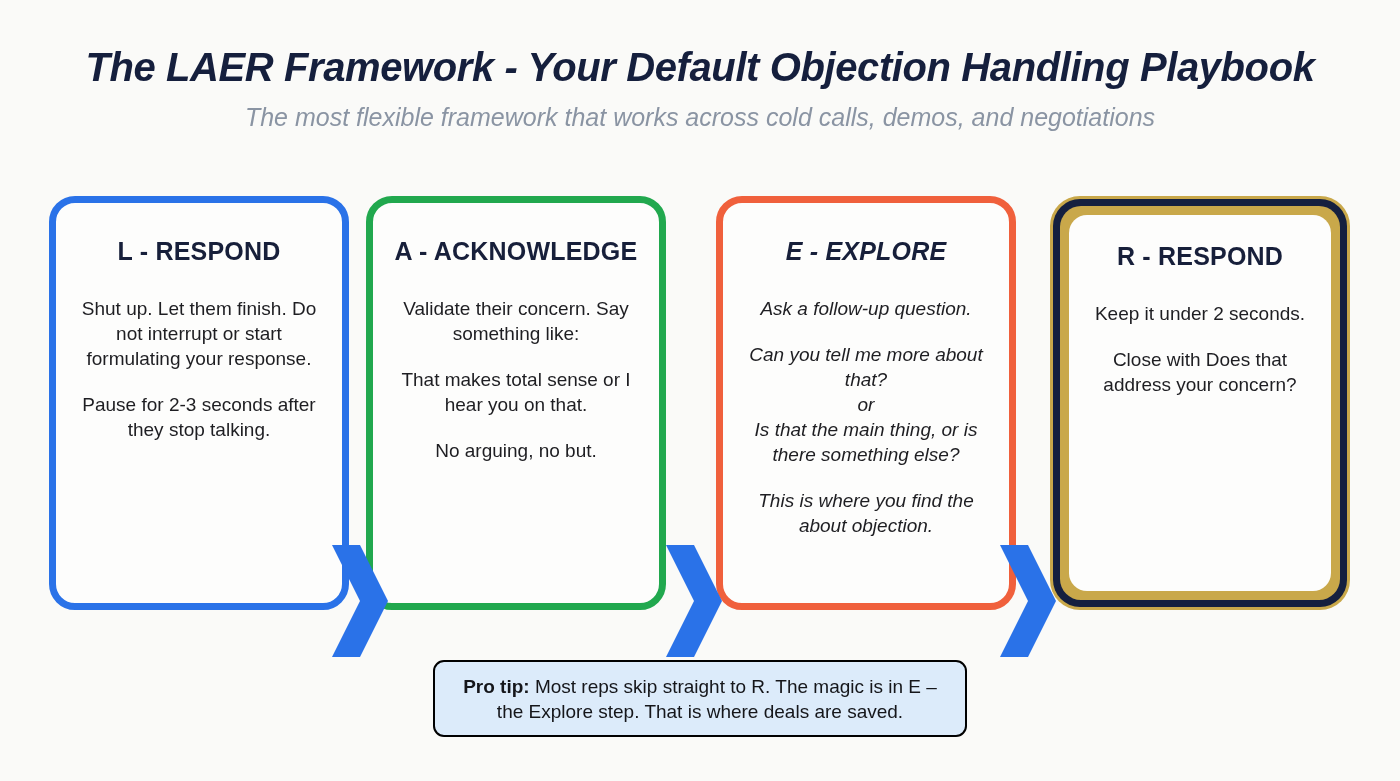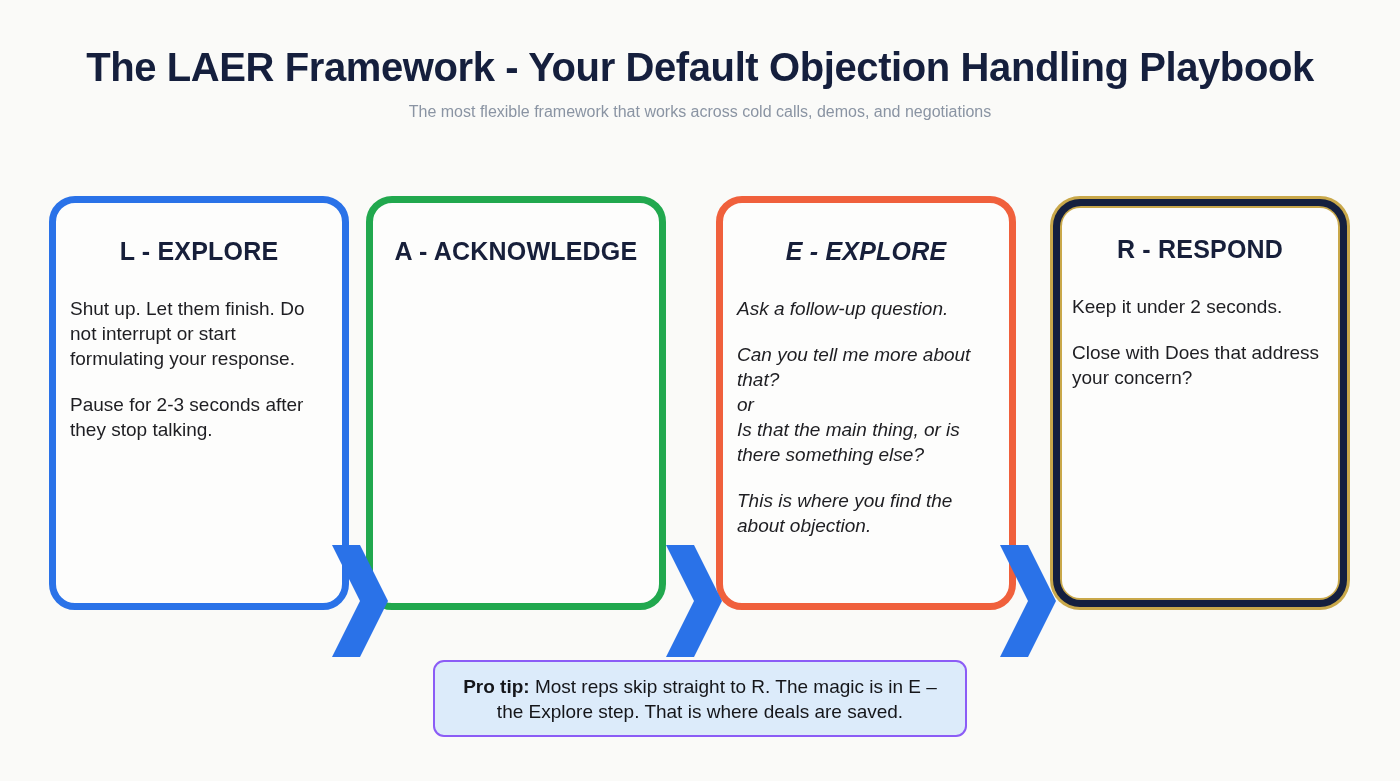--- a/index.html
+++ b/index.html
@@ -27,6 +27,7 @@
     left: 0;
     width: 1400px;
     text-align: center;
+    font-style: italic;
   }
   .title {
     font-size: 40px;

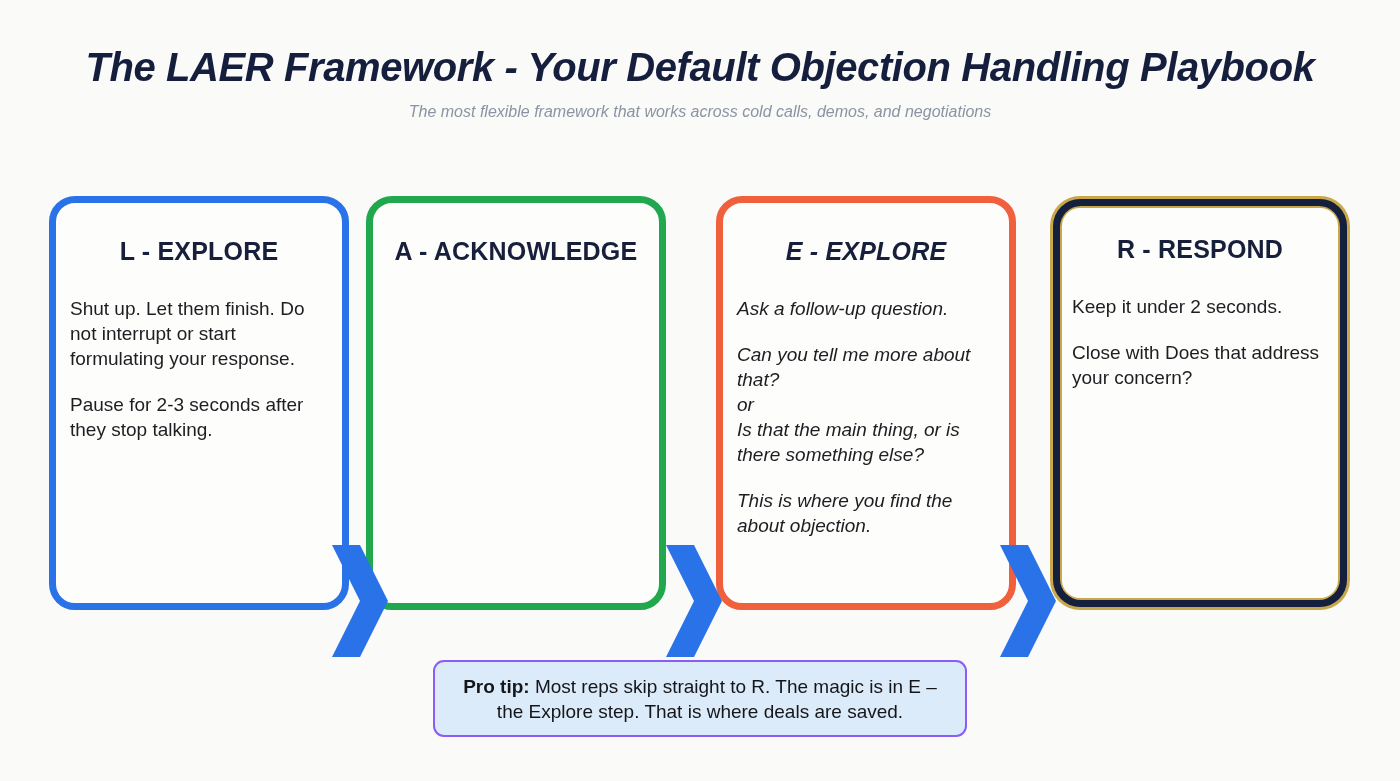--- a/index.html
+++ b/index.html
@@ -39,7 +39,7 @@
   }
   .subtitle {
     margin-top: 12px;
-    font-size: 16px;
+    font-size: 25px;
     font-weight: normal;
     color: #8a94a3;
     line-height: 1.2;

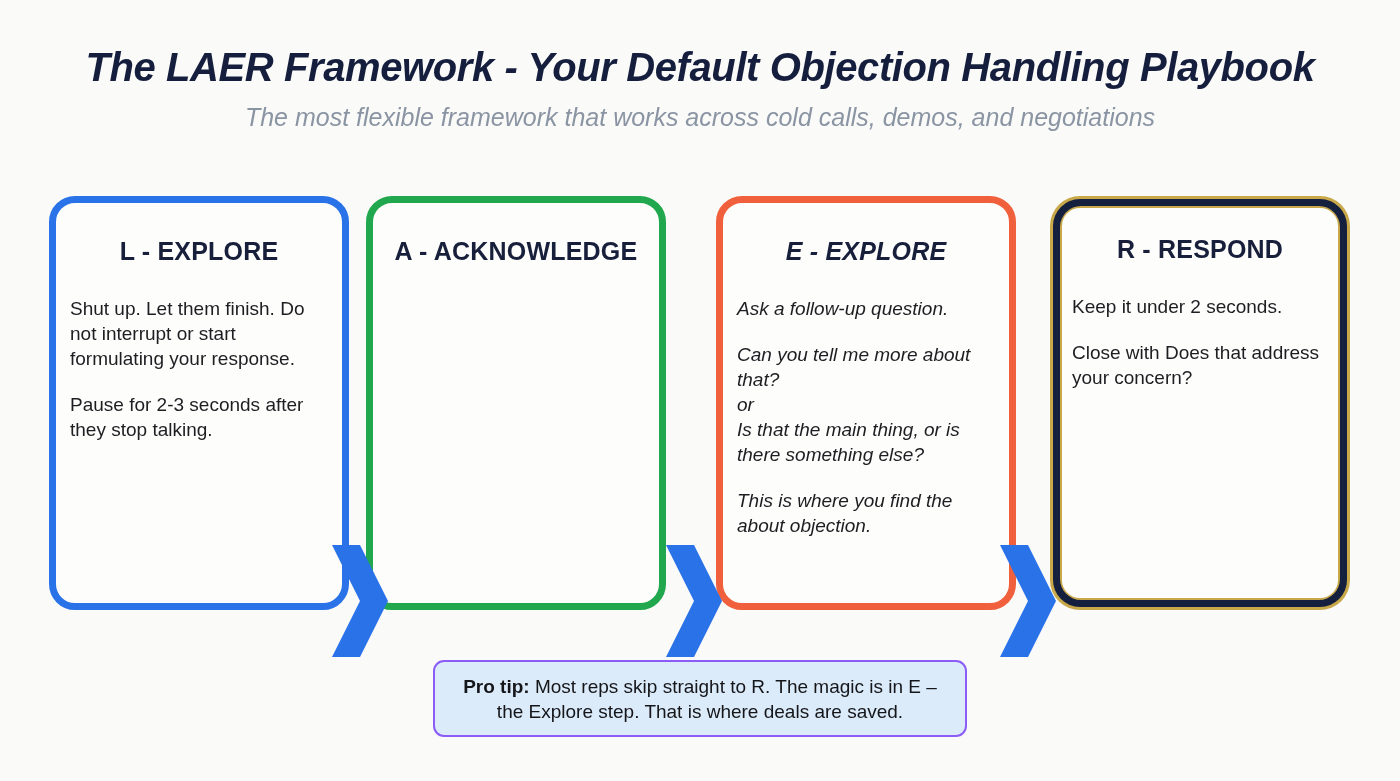--- a/index.html
+++ b/index.html
@@ -180,7 +180,7 @@
   <div class="cards">
 
     <div class="card card-1">
-      <div class="card-heading">L - EXPLORE</div>
+      <div class="card-heading">L - RESPOND</div>
       <div class="card-body">
         <p>Shut up. Let them finish. Do not interrupt or start formulating your response.</p>
         <p>Pause for 2-3 seconds after they stop talking.</p>

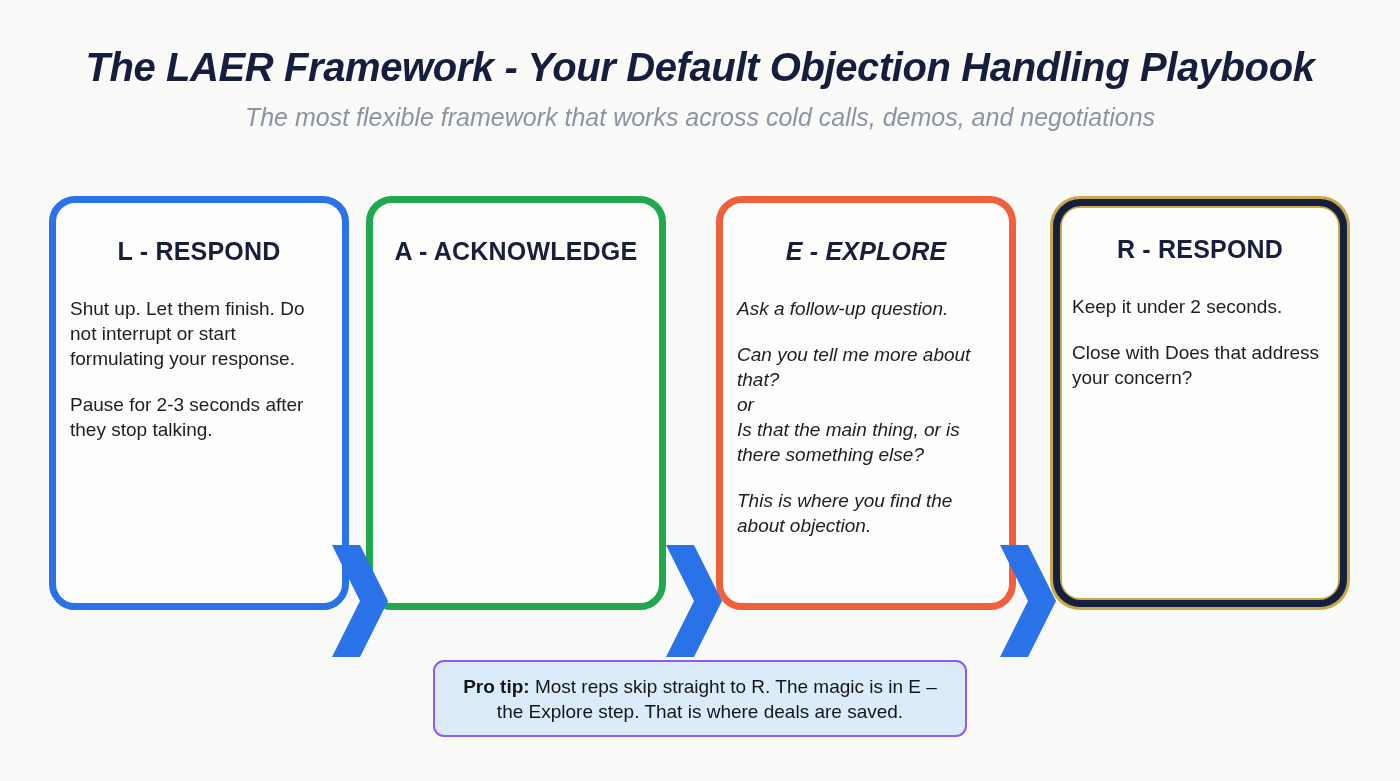--- a/index.html
+++ b/index.html
@@ -101,7 +101,7 @@
     height: 100%;
     border-radius: 21px;
     background: #c9a84a;
-    padding: 2px;
+    padding: 9px;
   }
   .card-4-face {
     width: 100%;

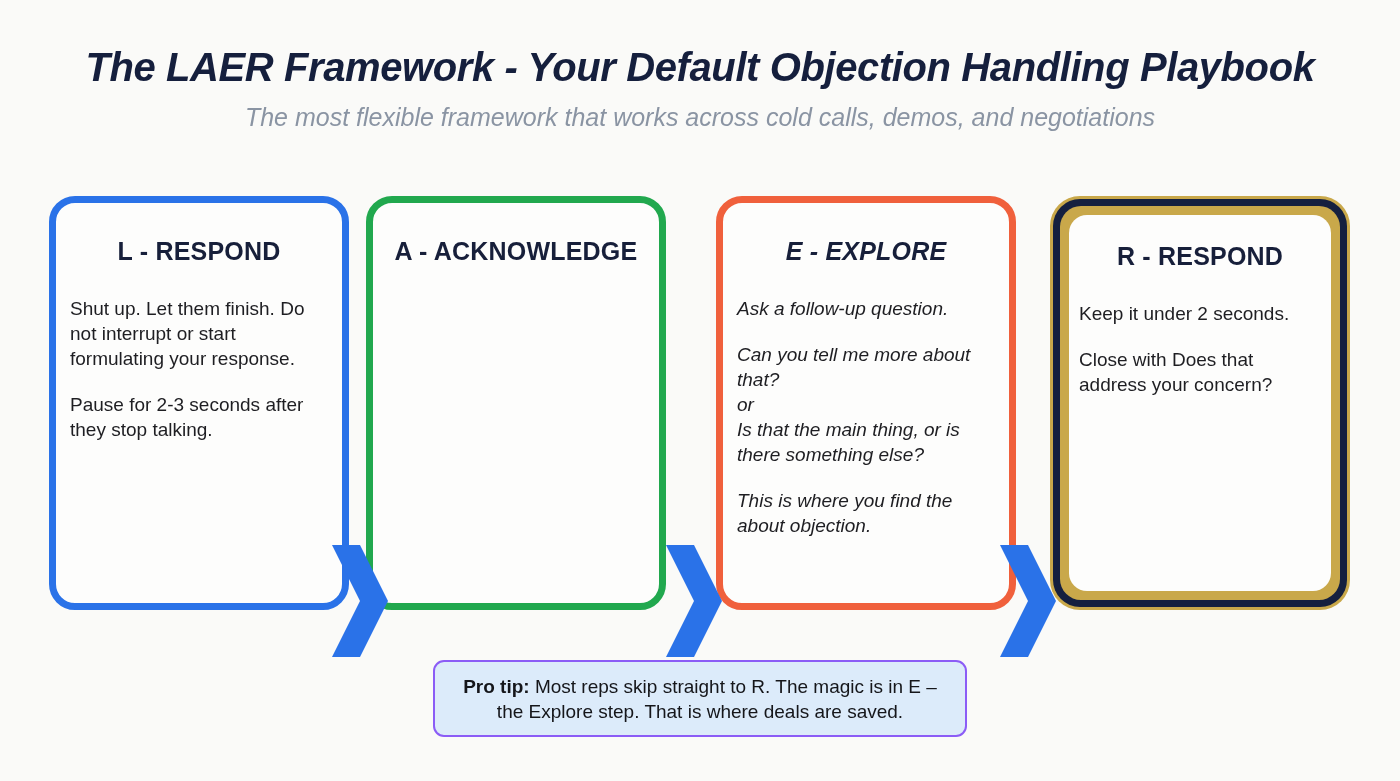--- a/index.html
+++ b/index.html
@@ -128,6 +128,7 @@
     font-size: 19px;
     line-height: 25px;
     color: #1e1e22;
+    text-align: center;
     width: 100%;
   }
   .card-body p { margin: 0; }

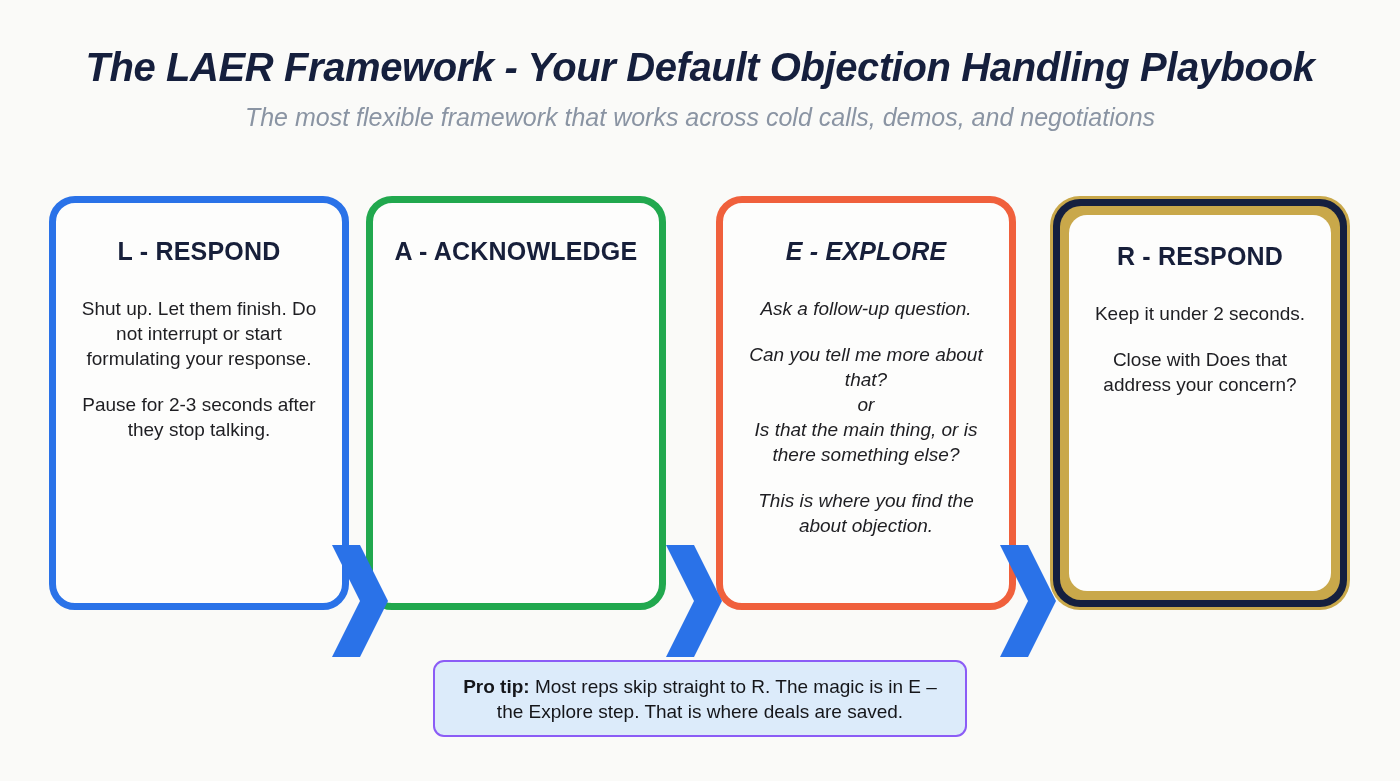--- a/index.html
+++ b/index.html
@@ -190,6 +190,11 @@
 
     <div class="card card-2">
       <div class="card-heading">A - ACKNOWLEDGE</div>
+      <div class="card-body">
+        <p>Validate their concern. Say something like:</p>
+        <p>That makes total sense or I hear you on that.</p>
+        <p>No arguing, no but.</p>
+      </div>
     </div>
 
     <div class="card card-3">

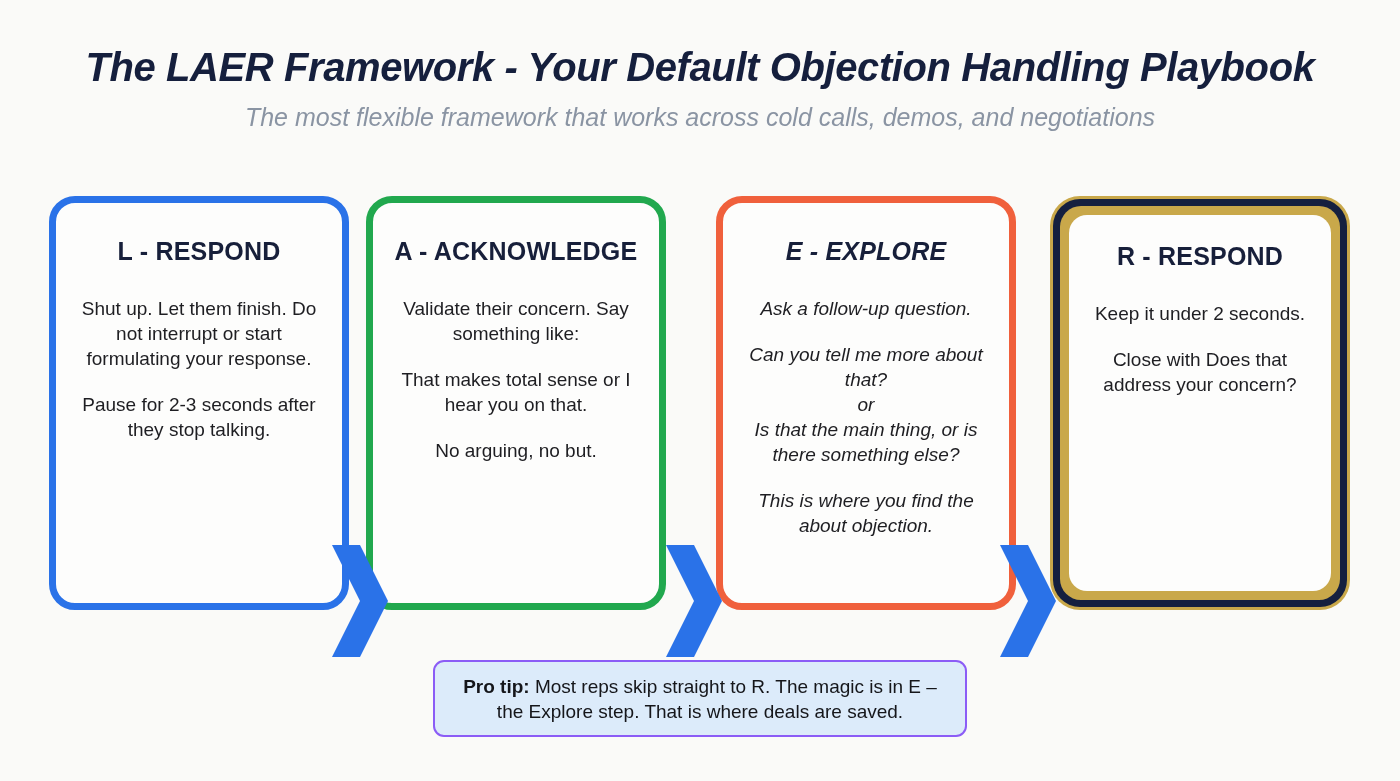--- a/index.html
+++ b/index.html
@@ -153,7 +153,7 @@
     width: 534px;
     height: 77px;
     background: #dcebfa;
-    border: 2px solid #8b5cf6;
+    border: 2px solid #000000;
     border-radius: 11px;
     display: flex;
     align-items: center;

